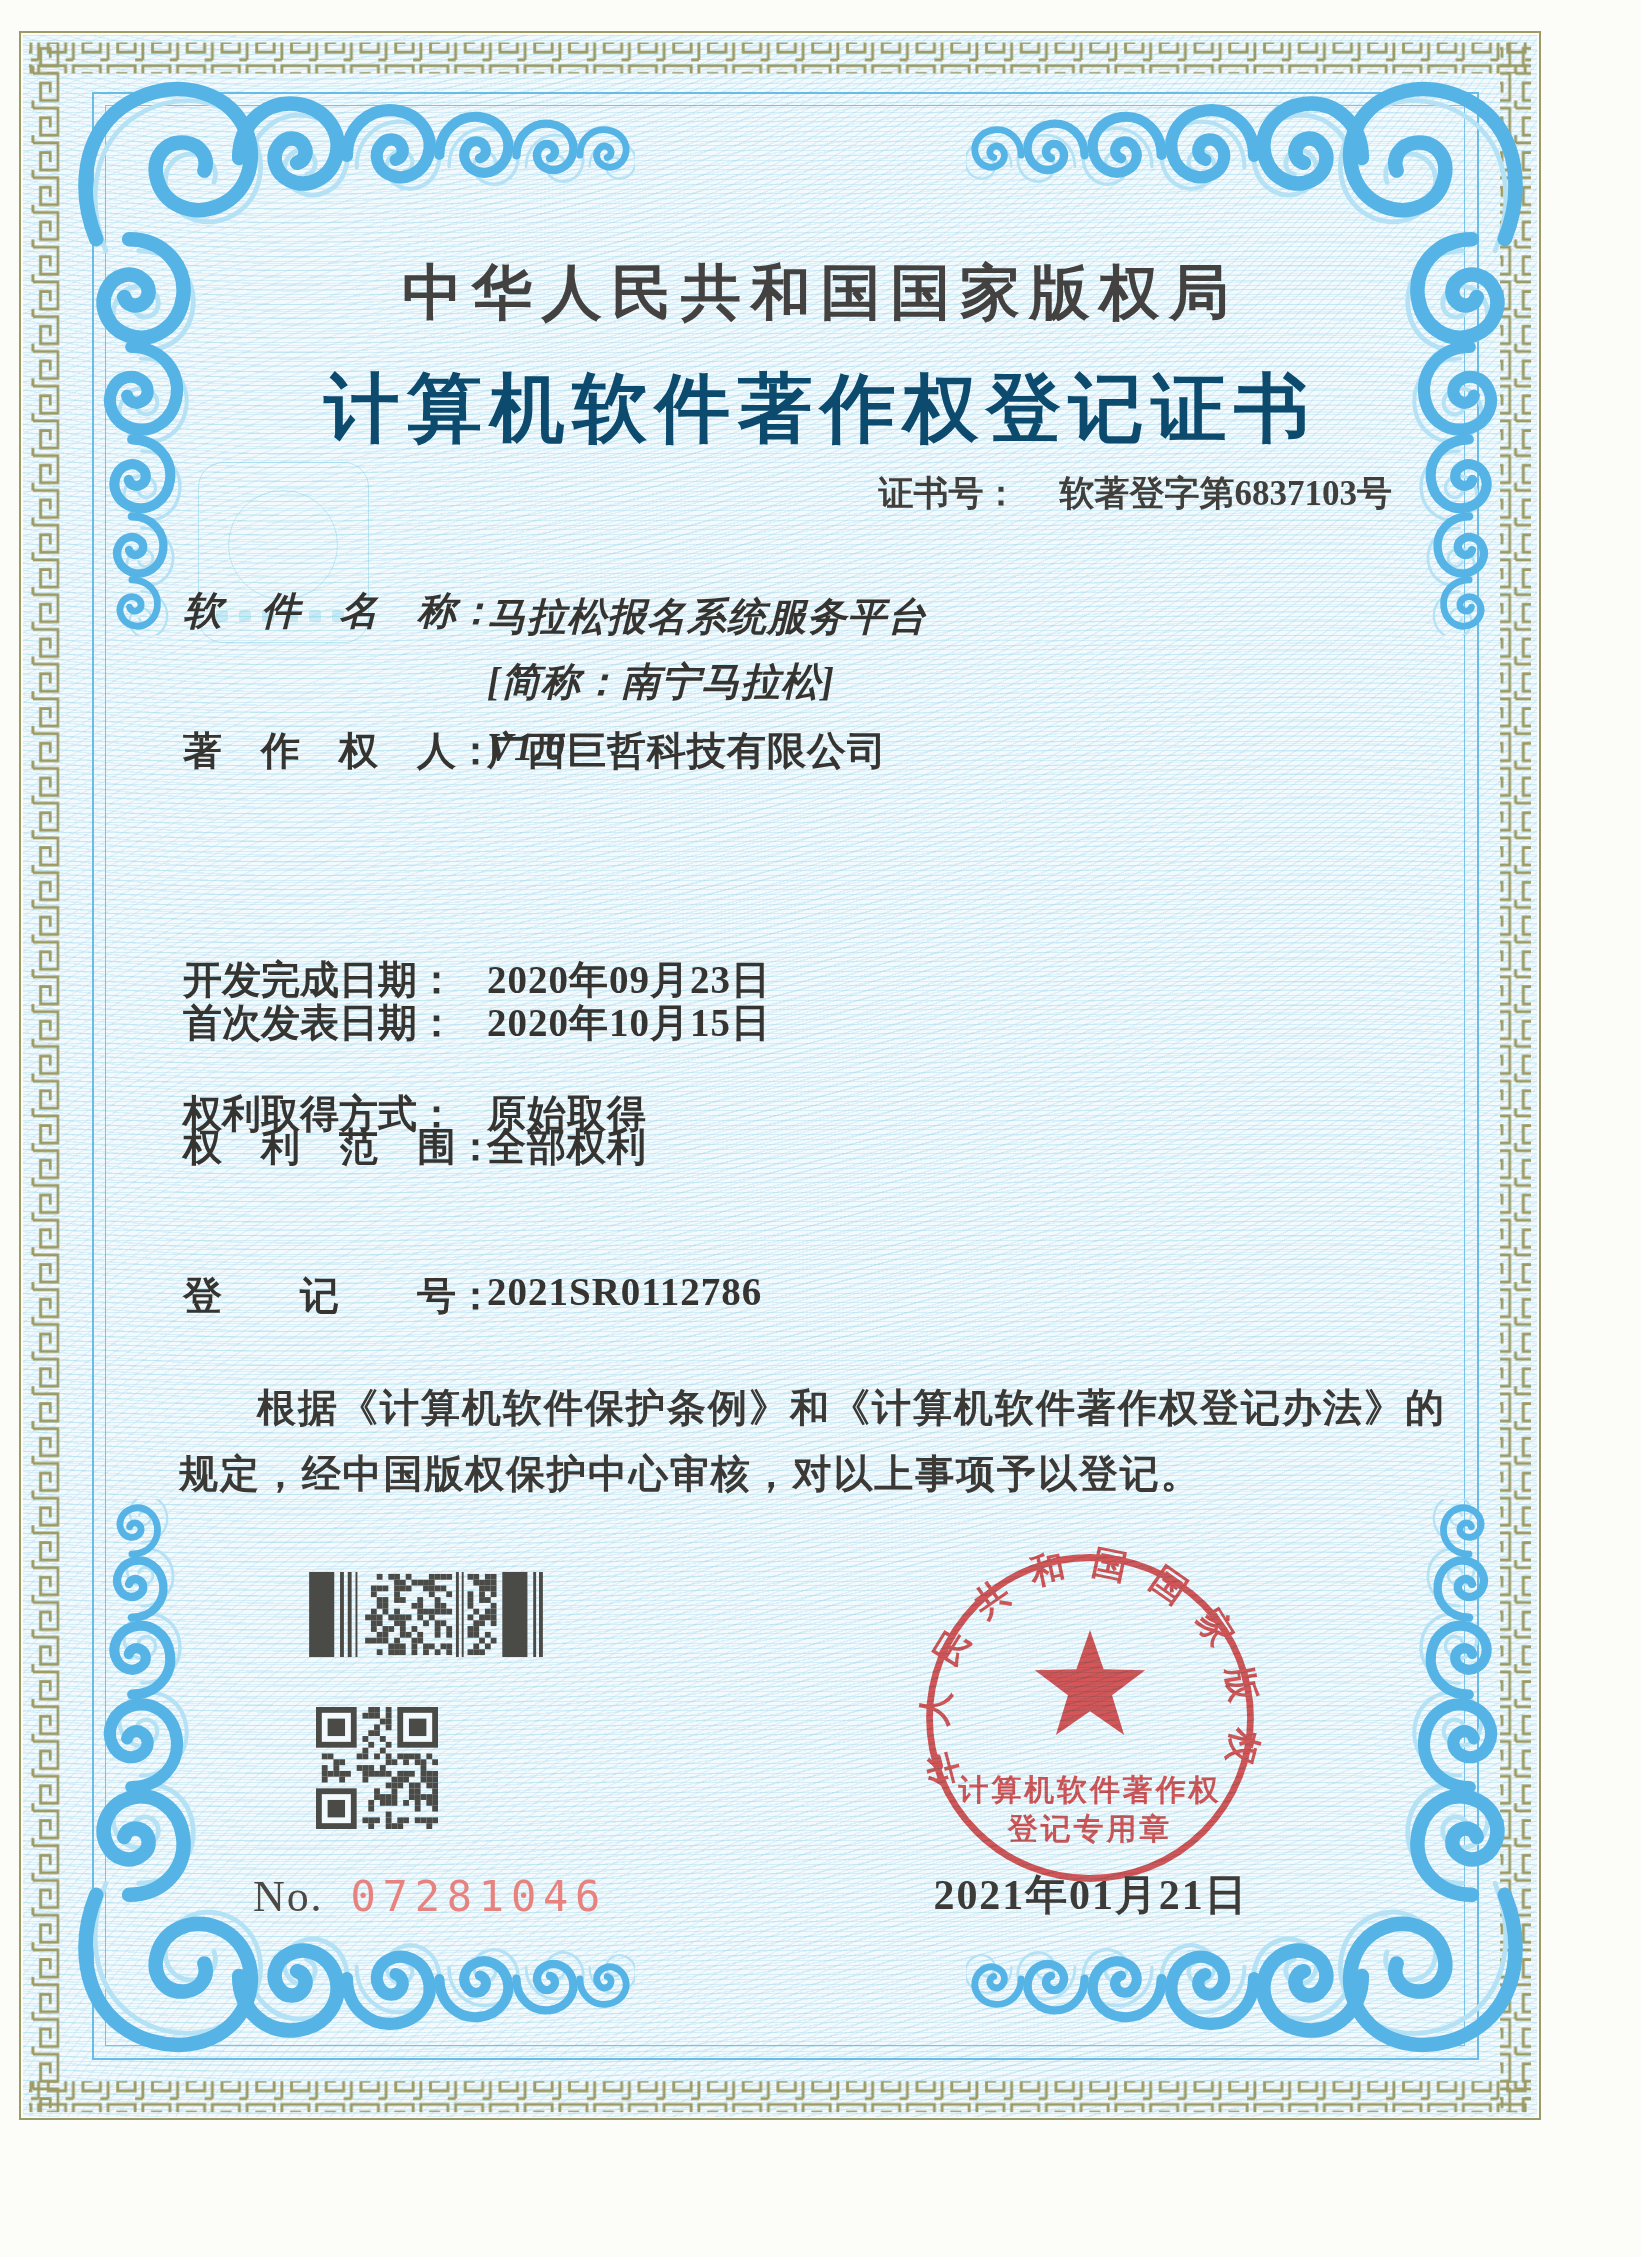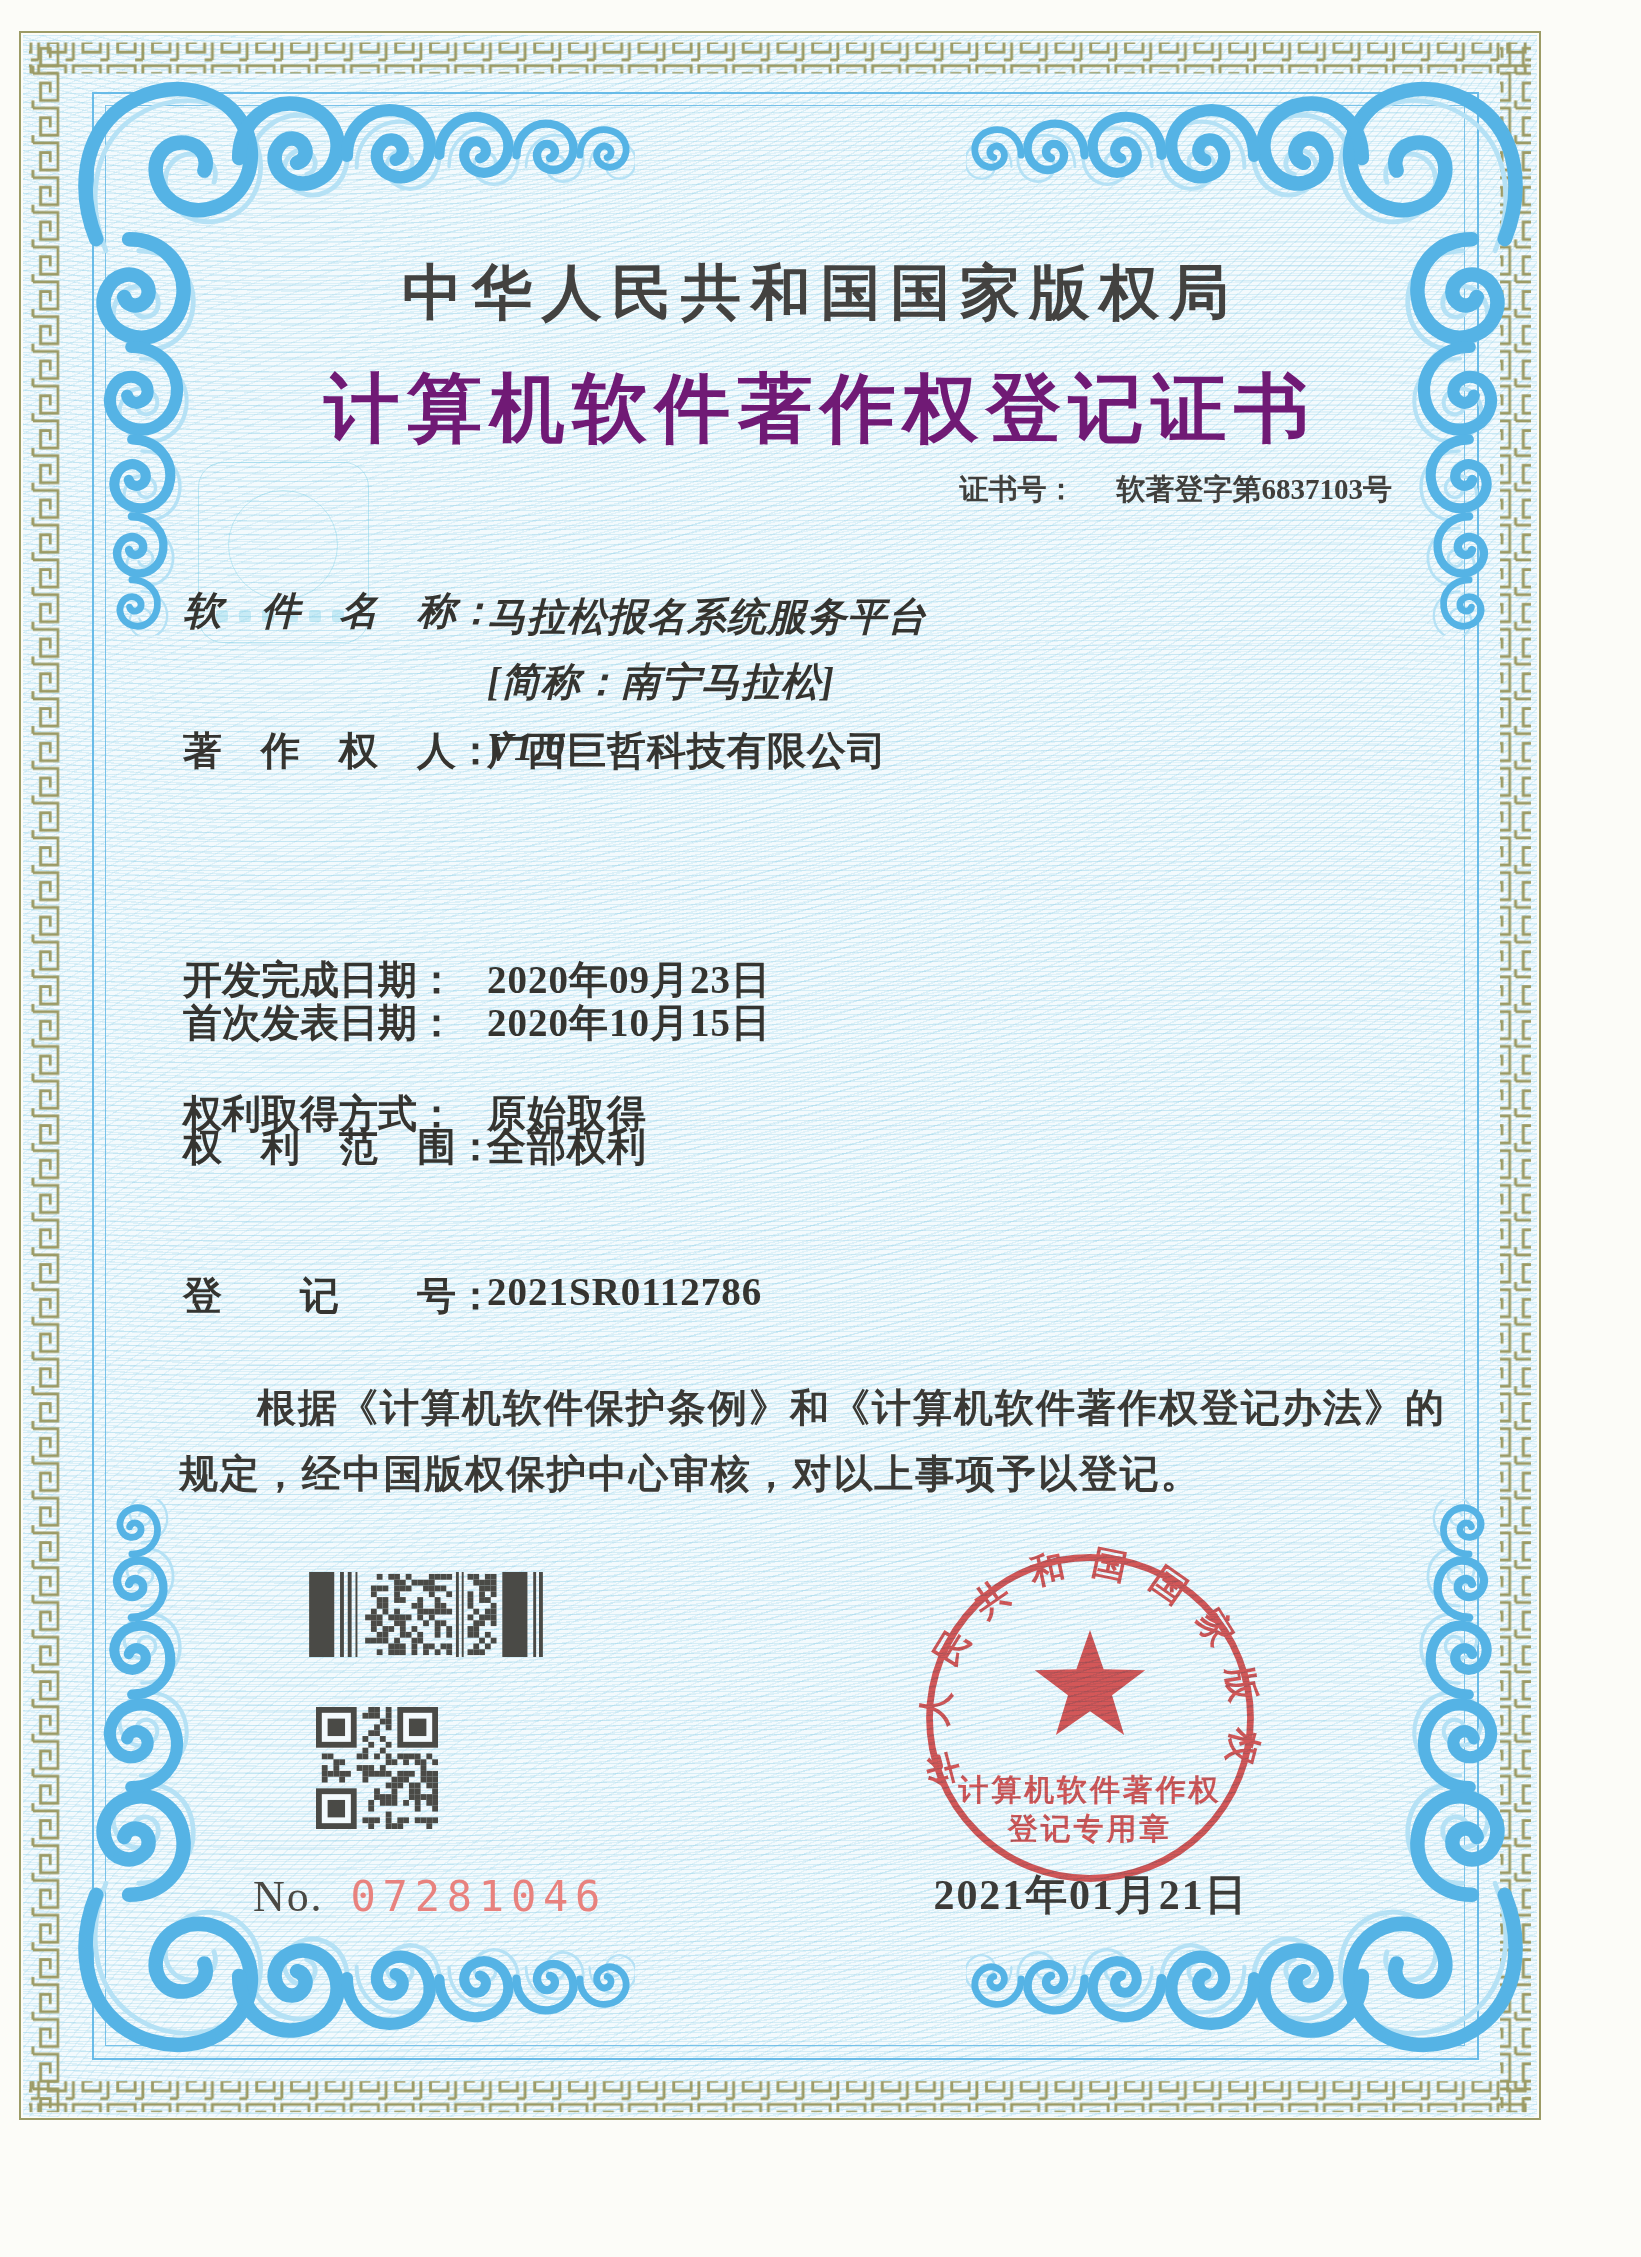--- a/index.html
+++ b/index.html
@@ -38,7 +38,7 @@
     box-shadow:23px 0 rgba(120,205,228,.35),46px 0 rgba(120,205,228,.35),70px 0 rgba(120,205,228,.35),93px 0 rgba(120,205,228,.35),116px 0 rgba(120,205,228,.35);}
   
   .authority{left:0;top:253px;width:1641px;text-align:center;font-size:60px;font-weight:700;letter-spacing:9.7px;color:#434240;}
-  .cert-title{left:0;top:359px;width:1641px;text-align:center;font-size:75px;font-weight:900;letter-spacing:7.7px;color:#701a75;}
+  .cert-title{left:0;top:359px;width:1641px;text-align:center;font-size:75px;font-weight:900;letter-spacing:7.7px;color:#0c4a6e;}
   .certno{top:470px;right:249px;font-size:29px;font-weight:700;color:#403f3c;white-space:nowrap;margin-left:28px;}
   .certno .v{margin-left:41px;}
   .row{left:183px;font-size:39px;font-weight:700;color:#353430;white-space:nowrap;}

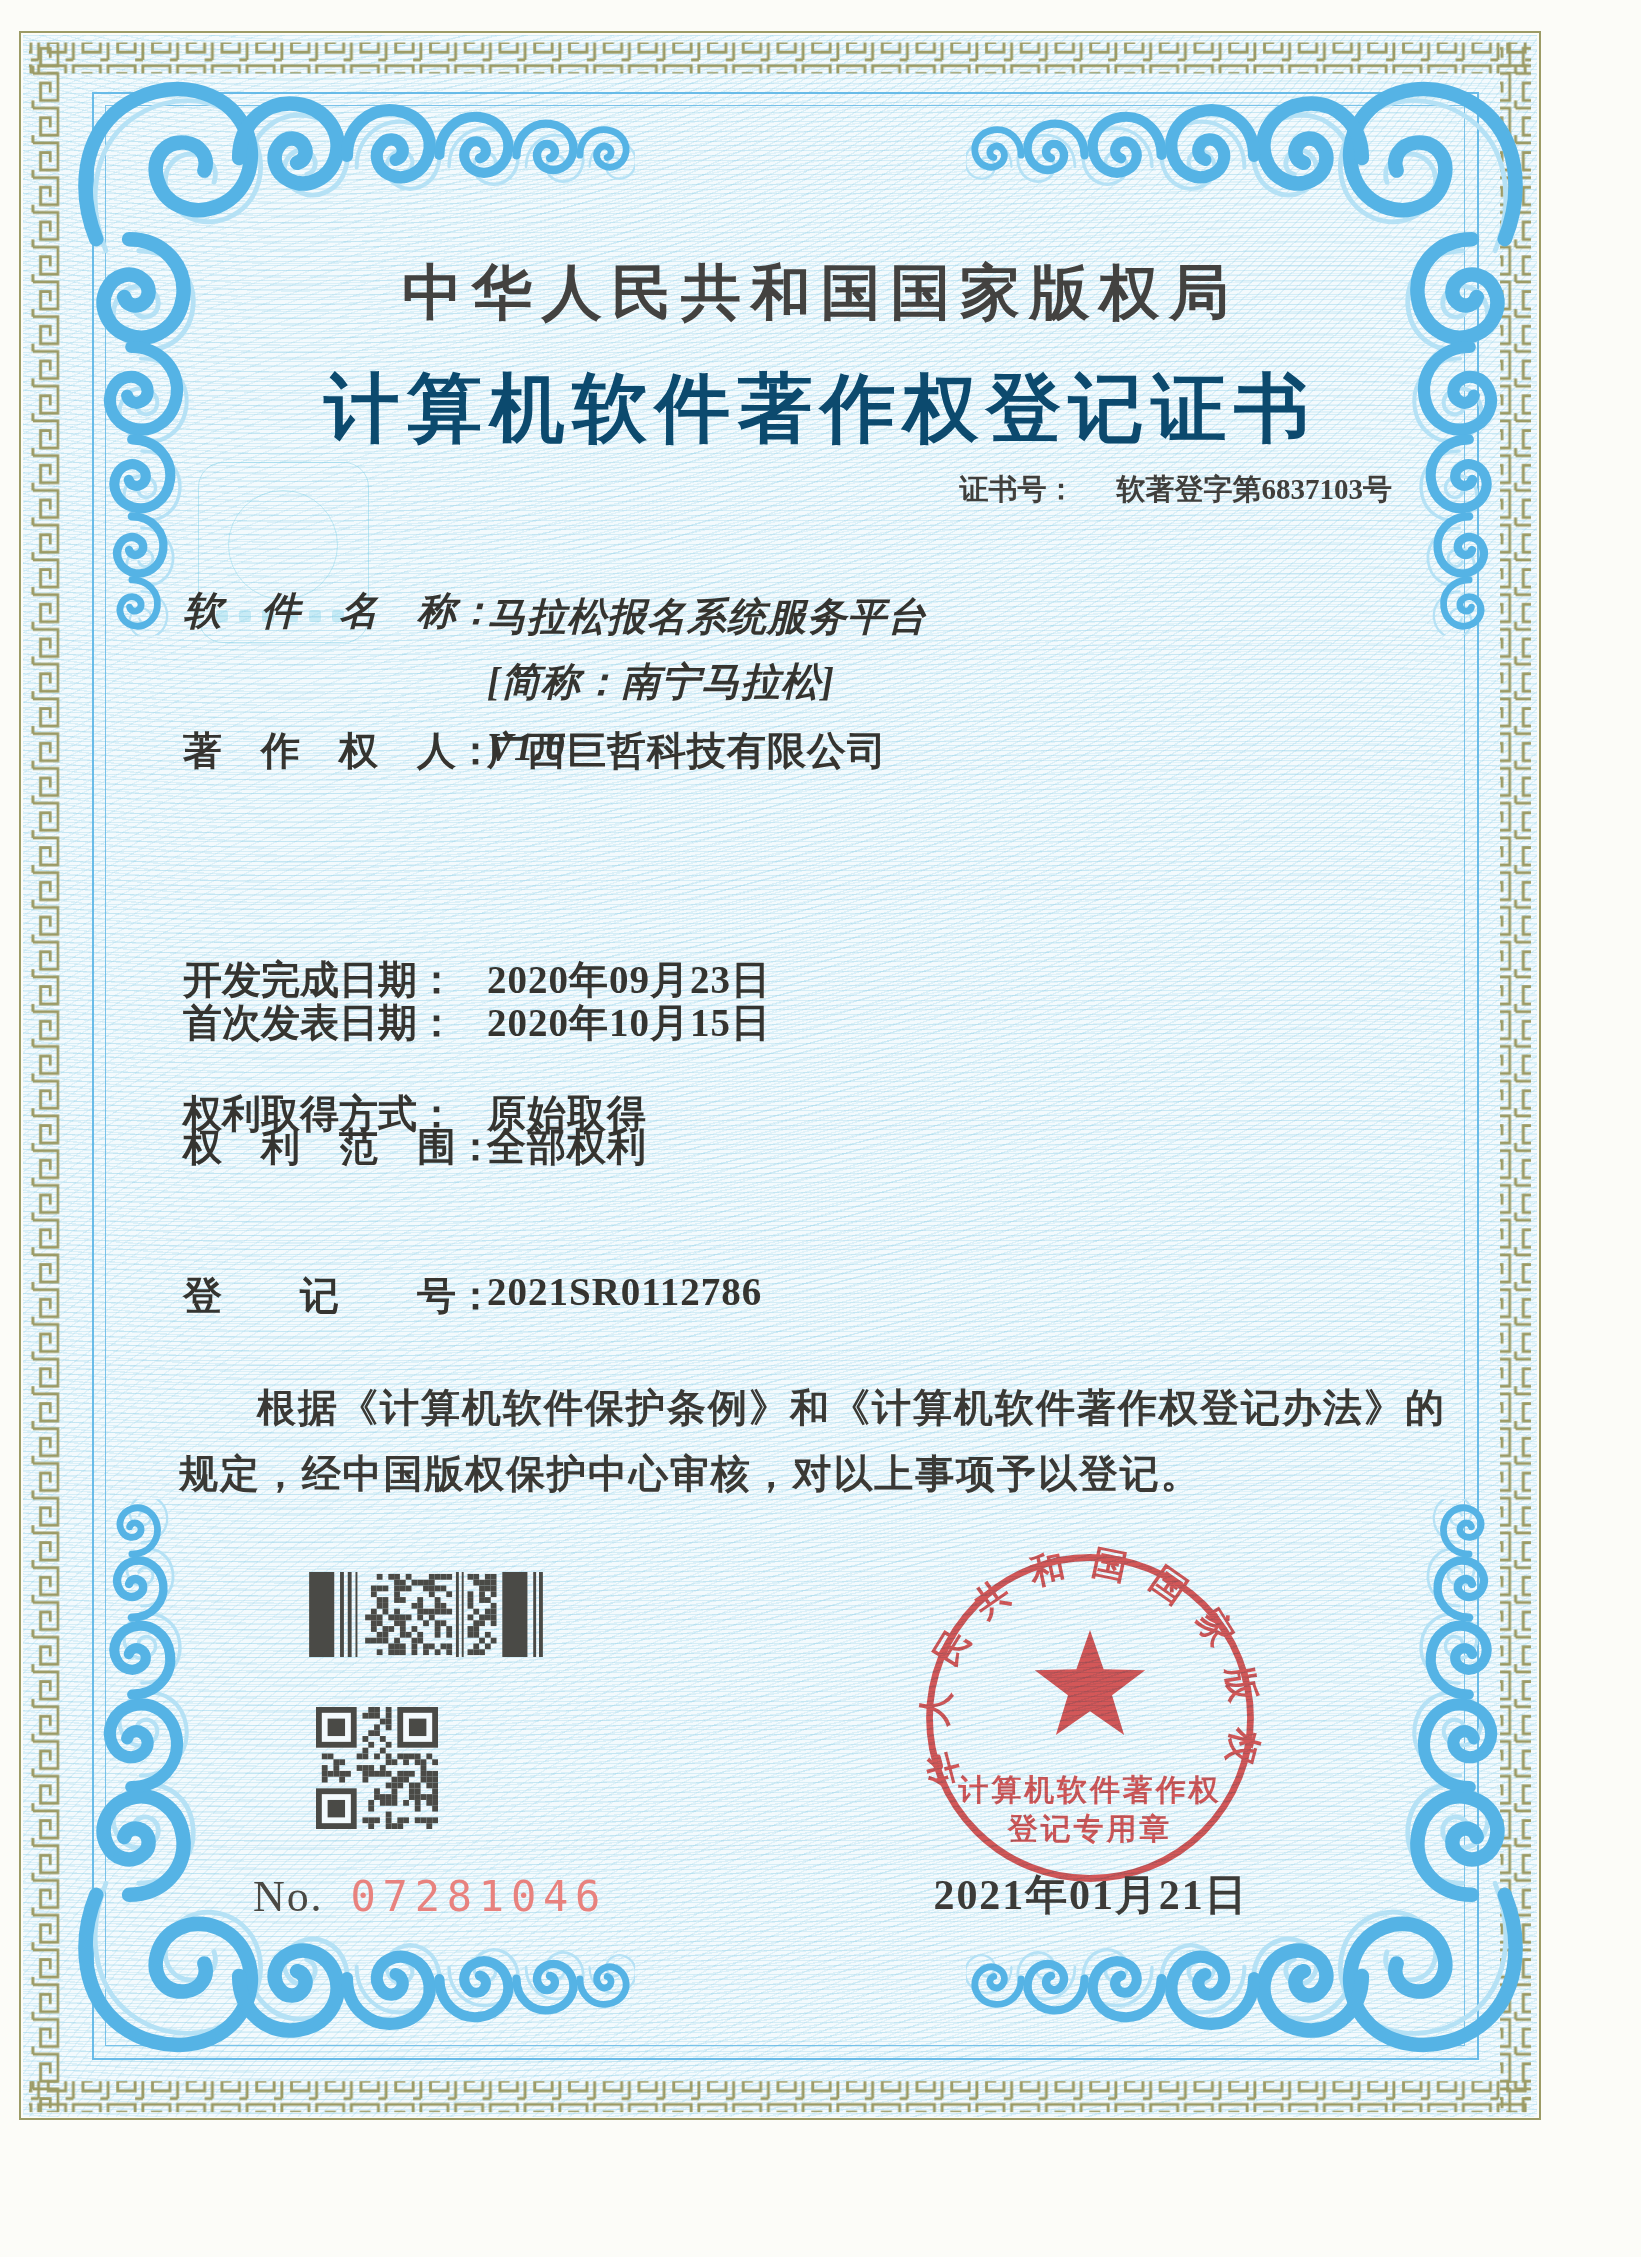--- a/index.html
+++ b/index.html
@@ -39,7 +39,7 @@
   
   .authority{left:0;top:253px;width:1641px;text-align:center;font-size:60px;font-weight:700;letter-spacing:9.7px;color:#434240;}
   .cert-title{left:0;top:359px;width:1641px;text-align:center;font-size:75px;font-weight:900;letter-spacing:7.7px;color:#0c4a6e;}
-  .certno{top:470px;right:249px;font-size:29px;font-weight:700;color:#403f3c;white-space:nowrap;margin-left:28px;}
+  .certno{top:470px;right:249px;font-size:35px;font-weight:700;color:#403f3c;white-space:nowrap;margin-left:28px;}
   .certno .v{margin-left:41px;}
   .row{left:183px;font-size:39px;font-weight:700;color:#353430;white-space:nowrap;}
   .row .value{position:absolute;left:304px;top:0;font-weight:700;letter-spacing:1px;}

